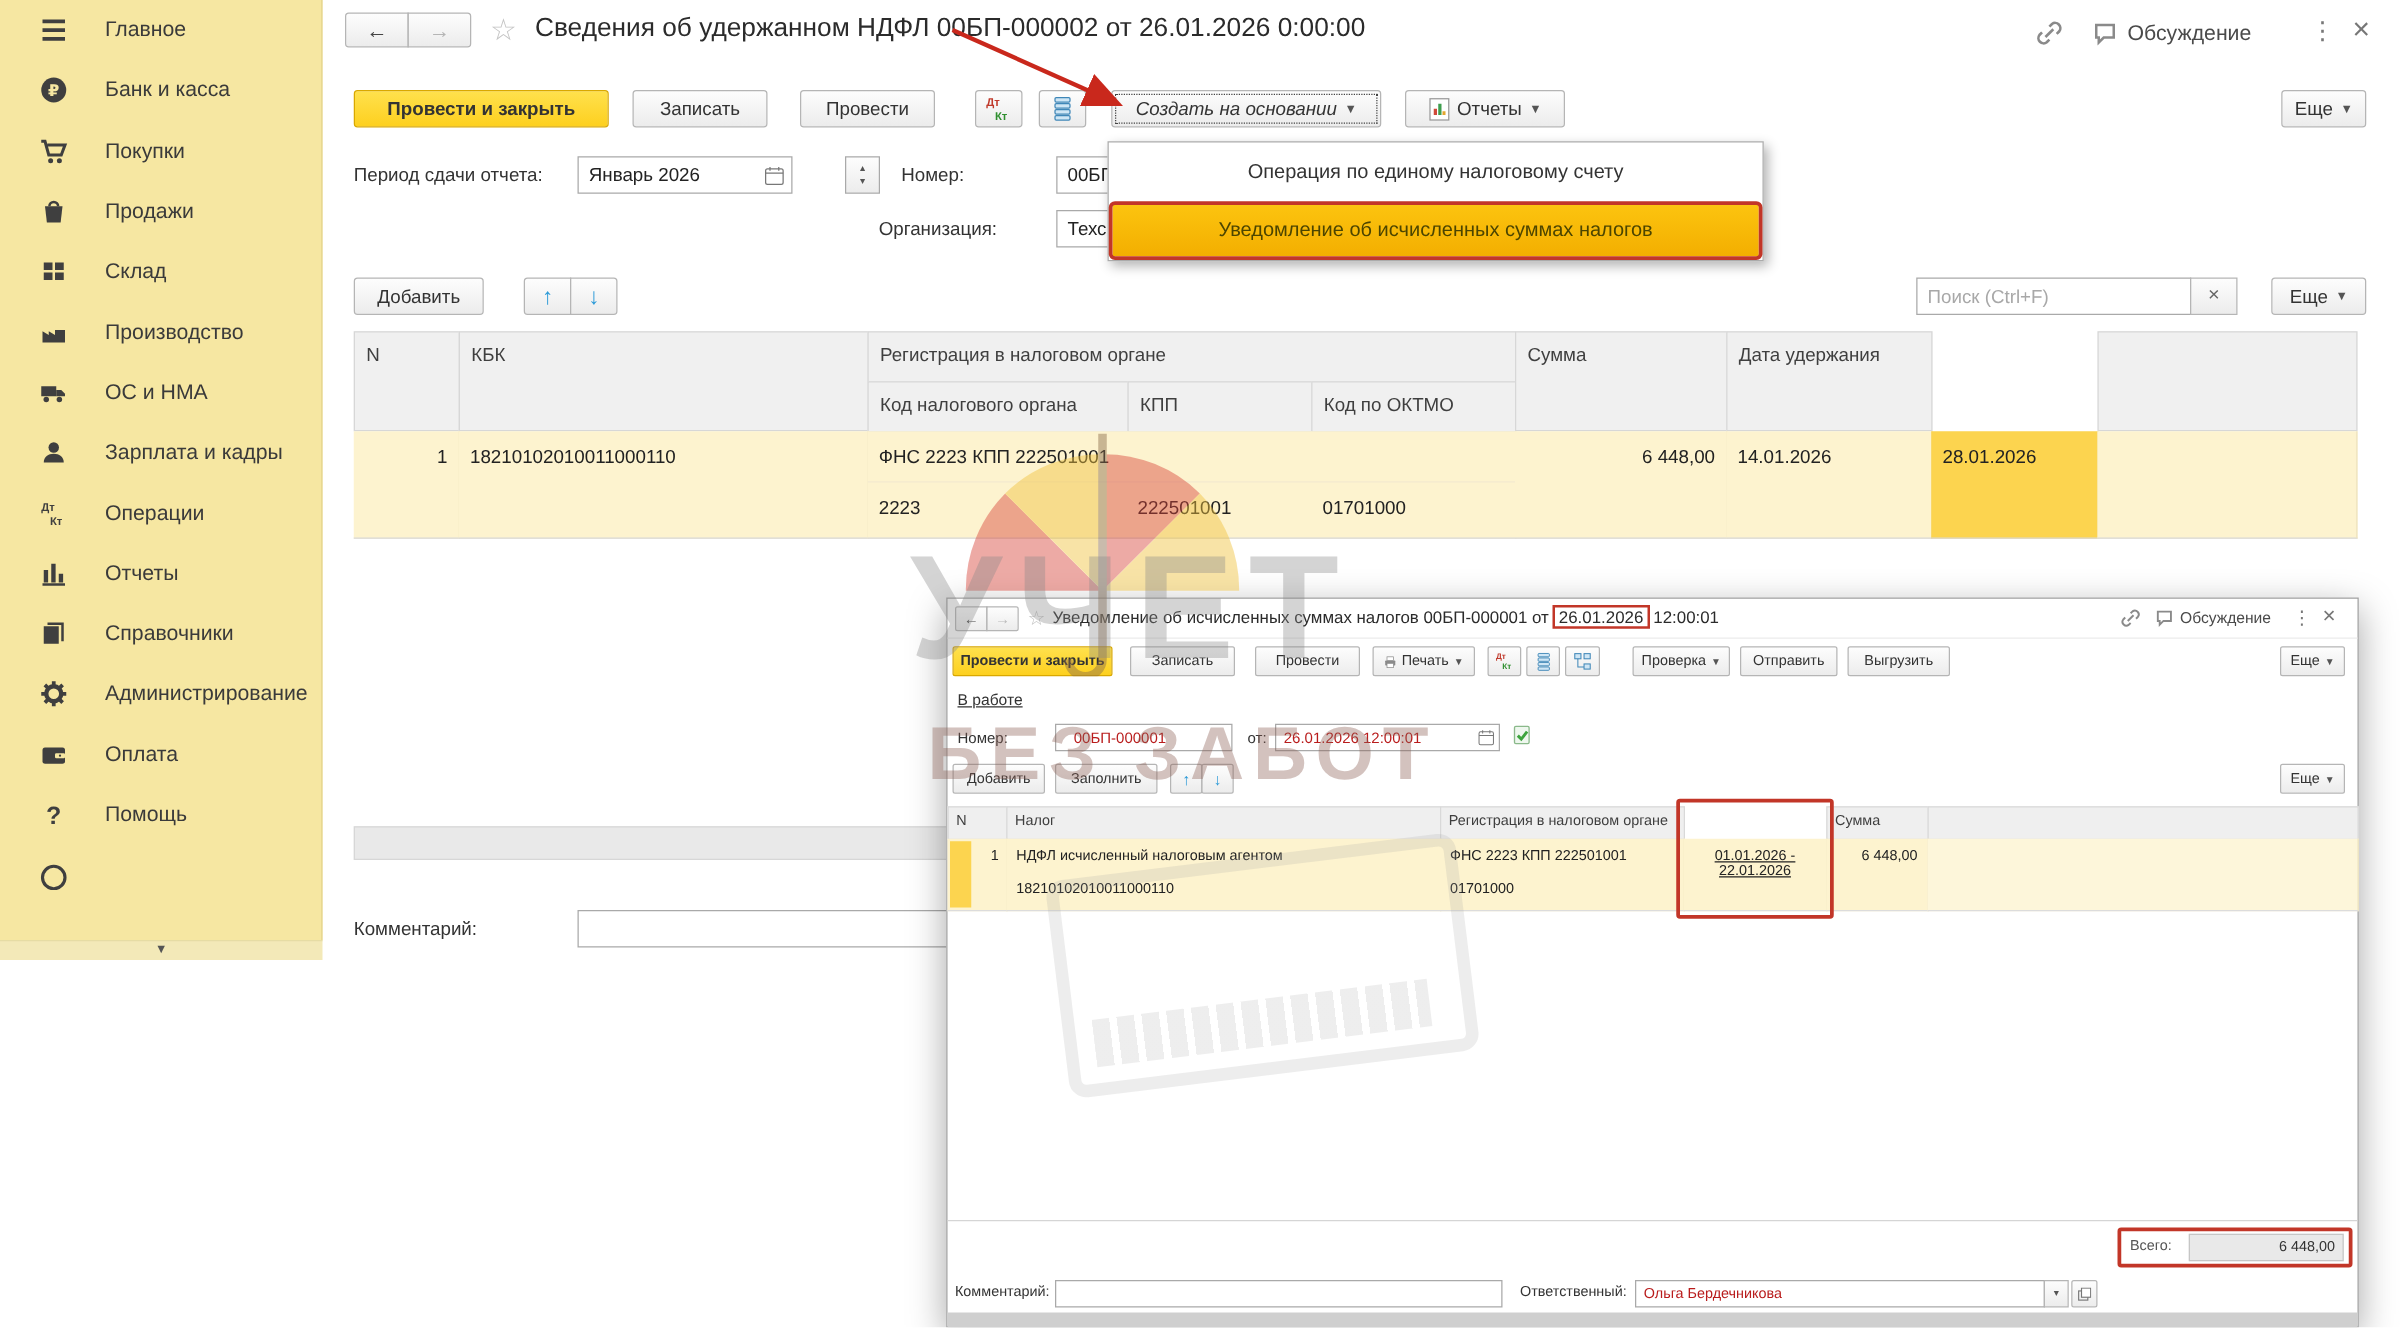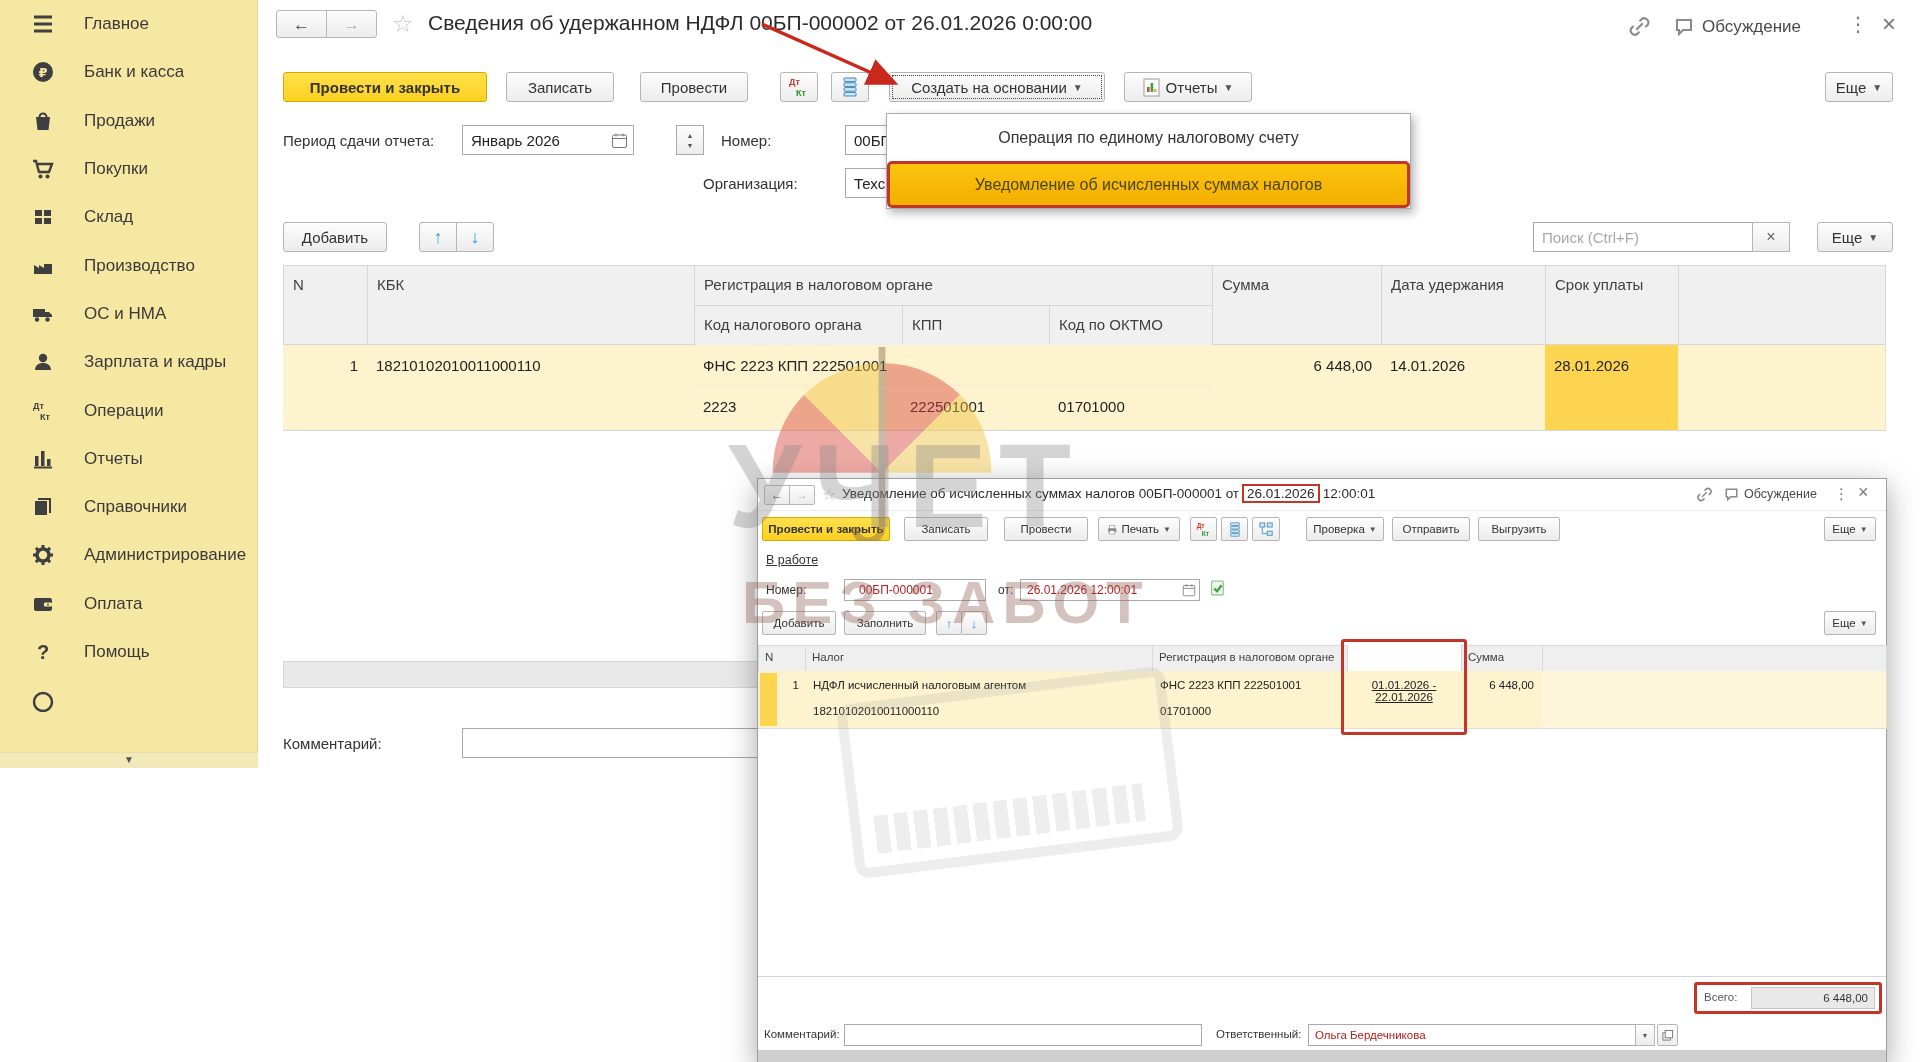--- a/index.html
+++ b/index.html
@@ -17,7 +17,7 @@
   
   .btn { position:absolute; height:30px; background:linear-gradient(#fdfdfd,#ececec); border:1px solid #b5b5b5; border-radius:3px; font-size:15px; color:#333; display:flex; align-items:center; justify-content:center; gap:6px; padding:0 10px; cursor:pointer; white-space:nowrap; }
   .btn.primary { background:linear-gradient(#ffe14d,#fdd01f); border-color:#d9a800; font-weight:bold; }
-  .btn.focused { outline:1px dotted #444; outline-offset:-4px; }
+  .btn.focused { outline:1px dotted #444; outline-offset:-4px;font-style:italic; }
   .caret { font-size:10px; color:#555; }
   .input { position:absolute; height:30px; background:#fff; border:1px solid #a9a9a9; font-size:15px; color:#222; display:flex; align-items:center; padding:0 8px; overflow:hidden; white-space:nowrap; }
   .lbl { position:absolute; font-size:15px; color:#333; white-space:nowrap; }

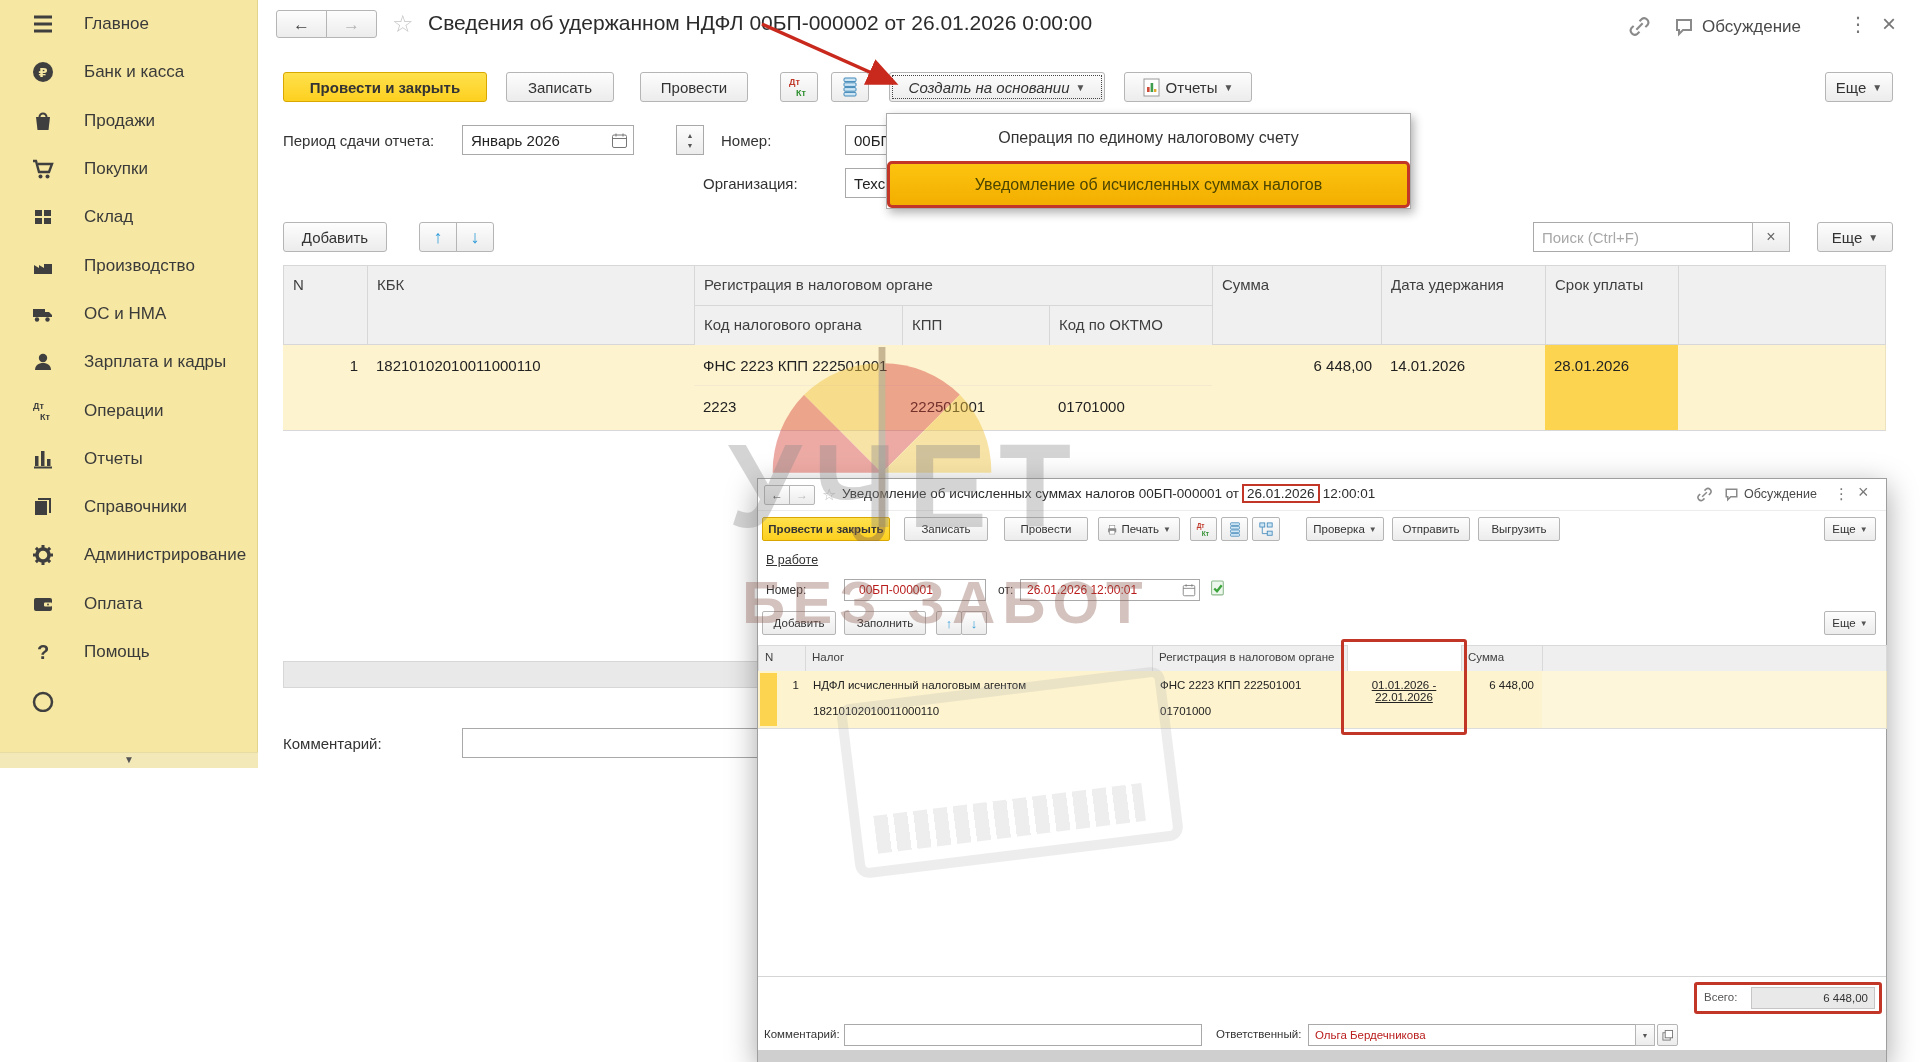--- a/index.html
+++ b/index.html
@@ -83,21 +83,21 @@
     <div class="sb-item">
       <span class="sb-icon">
           <svg width="24" height="24" viewBox="0 0 24 24">
-            <path d="M5 8h14l-1.5 13h-11Z" fill="#3f3f3f"></path>
-            <path d="M8.5 8a3.5 3.5 0 0 1 7 0" stroke="#3f3f3f" stroke-width="2" fill="none"></path>
-          </svg>
-        </span>
-      <span class="sb-label">Продажи</span>
-    </div>
-    <div class="sb-item">
-      <span class="sb-icon">
-          <svg width="24" height="24" viewBox="0 0 24 24">
             <path d="M2 4h3l3 11h10l3-8H7" stroke="#3f3f3f" stroke-width="2.4" fill="none"></path>
             <circle cx="9.5" cy="19.5" r="2" fill="#3f3f3f"></circle>
             <circle cx="16.5" cy="19.5" r="2" fill="#3f3f3f"></circle>
           </svg>
         </span>
       <span class="sb-label">Покупки</span>
+    </div>
+    <div class="sb-item">
+      <span class="sb-icon">
+          <svg width="24" height="24" viewBox="0 0 24 24">
+            <path d="M5 8h14l-1.5 13h-11Z" fill="#3f3f3f"></path>
+            <path d="M8.5 8a3.5 3.5 0 0 1 7 0" stroke="#3f3f3f" stroke-width="2" fill="none"></path>
+          </svg>
+        </span>
+      <span class="sb-label">Продажи</span>
     </div>
     <div class="sb-item">
       <span class="sb-icon">

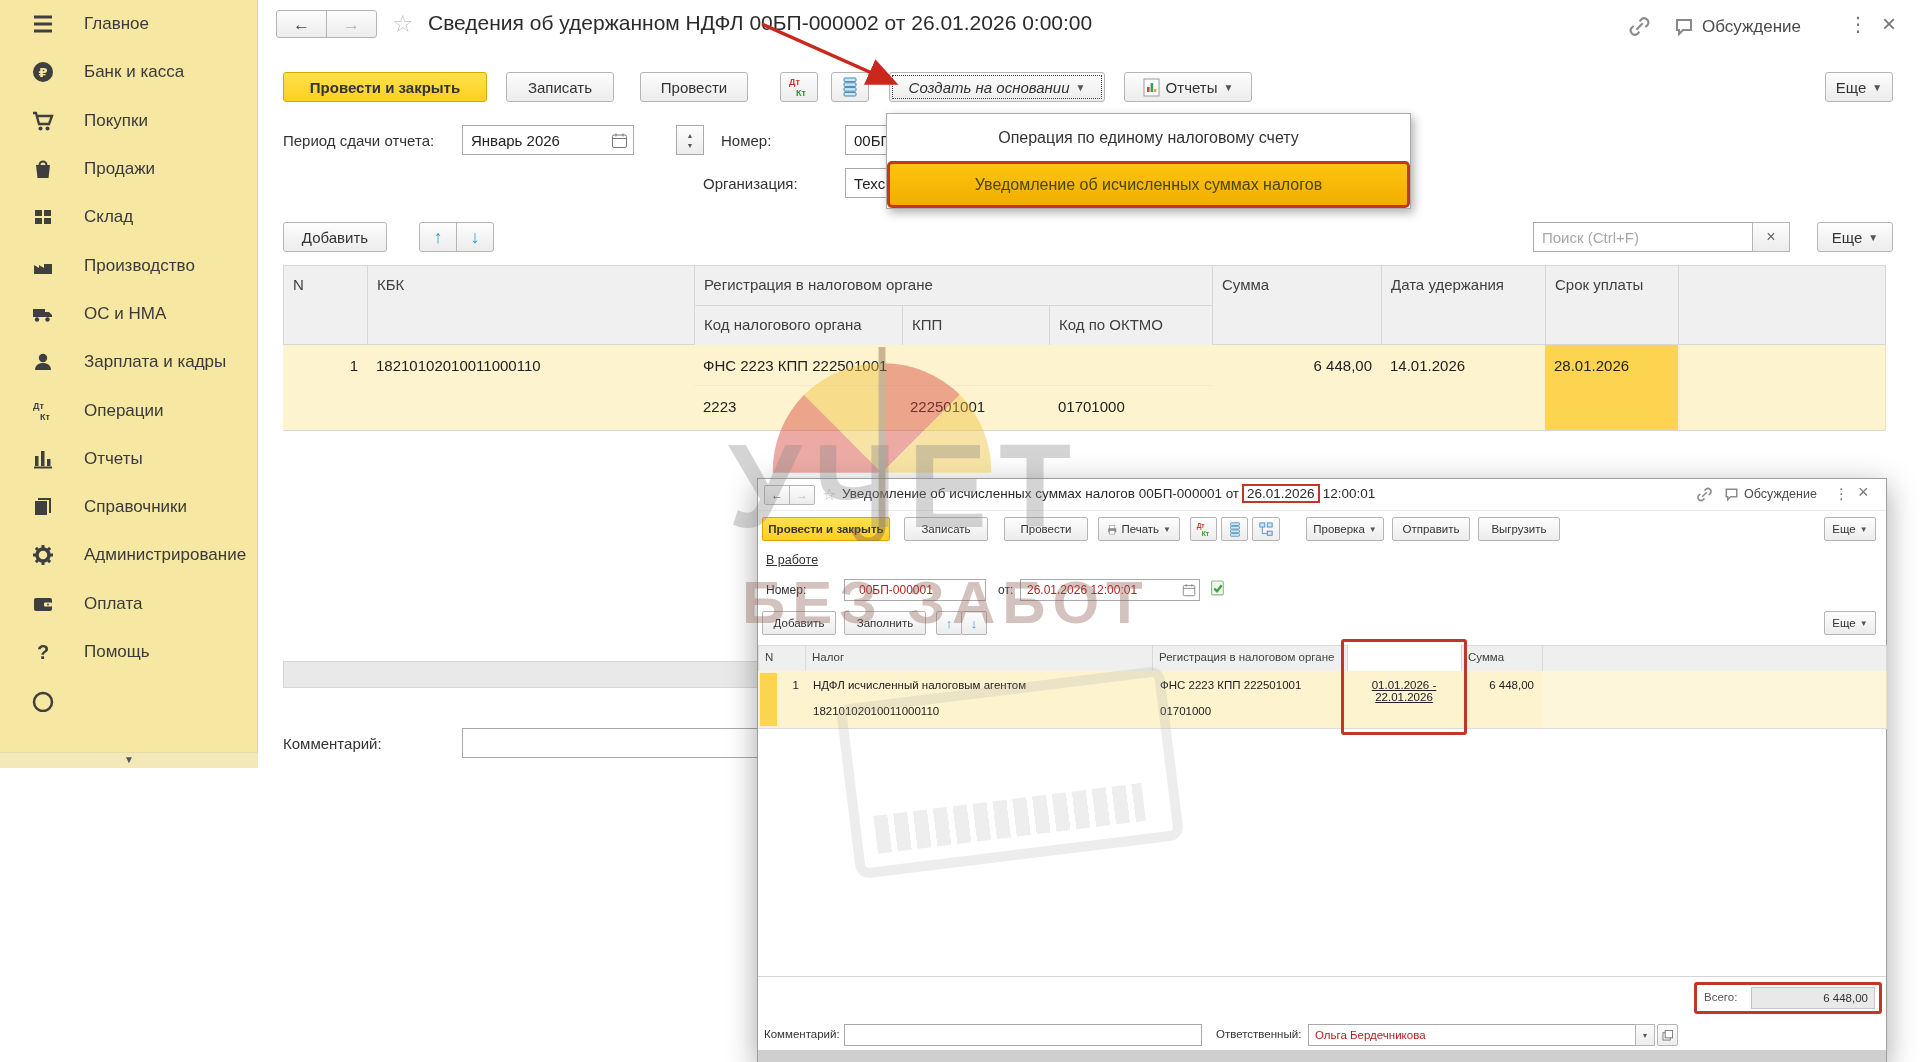--- a/index.html
+++ b/index.html
@@ -316,7 +316,6 @@
   <div class="thc" style="left:1049px; top:305px; width:164px; height:41px;">Код по ОКТМО</div>
   <div class="thc" style="left:1212px; top:265px; width:170px; height:80px;">Сумма</div>
   <div class="thc" style="left:1381px; top:265px; width:165px; height:80px;">Дата удержания</div>
-  <div class="thc" style="left:1545px; top:265px; width:134px; height:80px;">Срок уплаты</div>
   <div class="thc" style="left:1678px; top:265px; width:208px; height:80px;"></div>
 
   <div>

